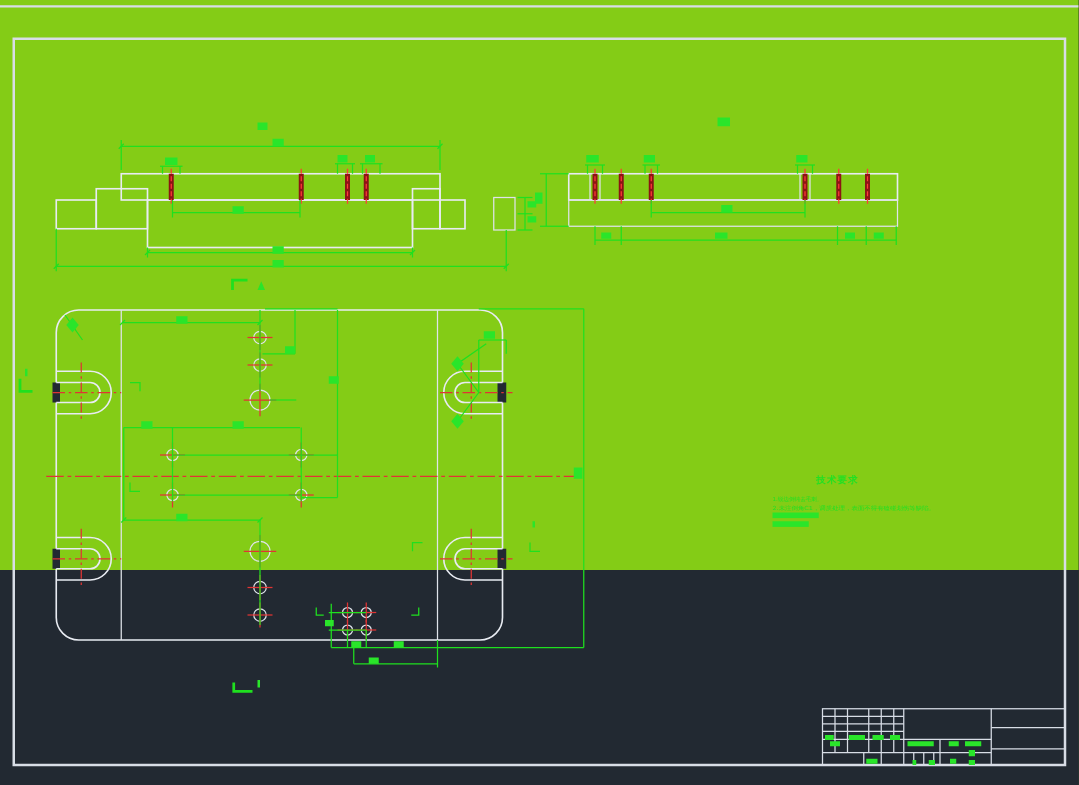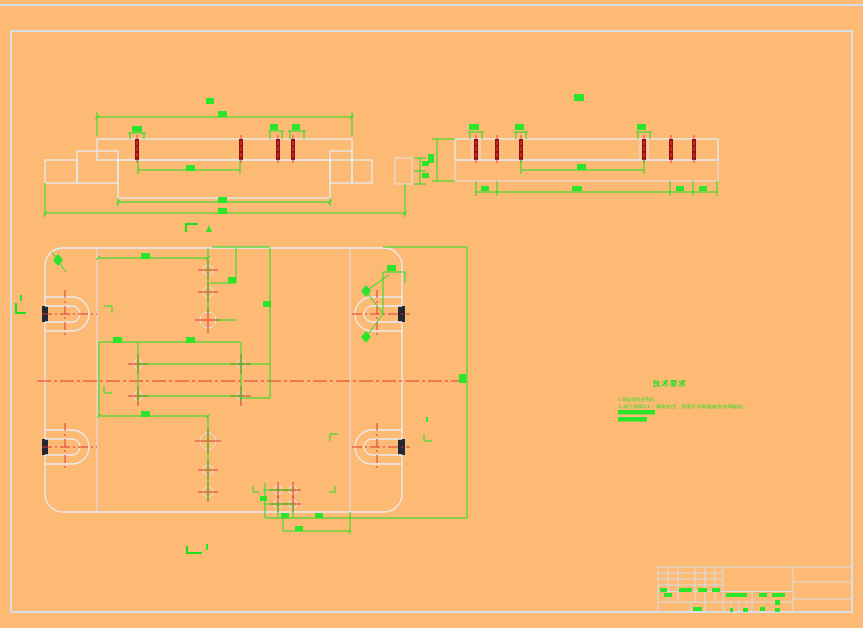--- a/index.html
+++ b/index.html
@@ -3,7 +3,7 @@
 <meta charset="utf-8">
 <style>
   html,body{margin:0;padding:0;background:#222932;width:863px;height:628px;overflow:hidden;}
-  .screen{position:relative;width:863px;height:628px;background:#fdba74;}
+  .screen{position:relative;width:863px;height:456px;background:#84cc16;}
   svg{position:absolute;left:0;top:0;}
   text{font-family:"DejaVu Sans",sans-serif;fill:#22e022;}
   .tb-line{stroke:#d8dde6;stroke-width:1;}

